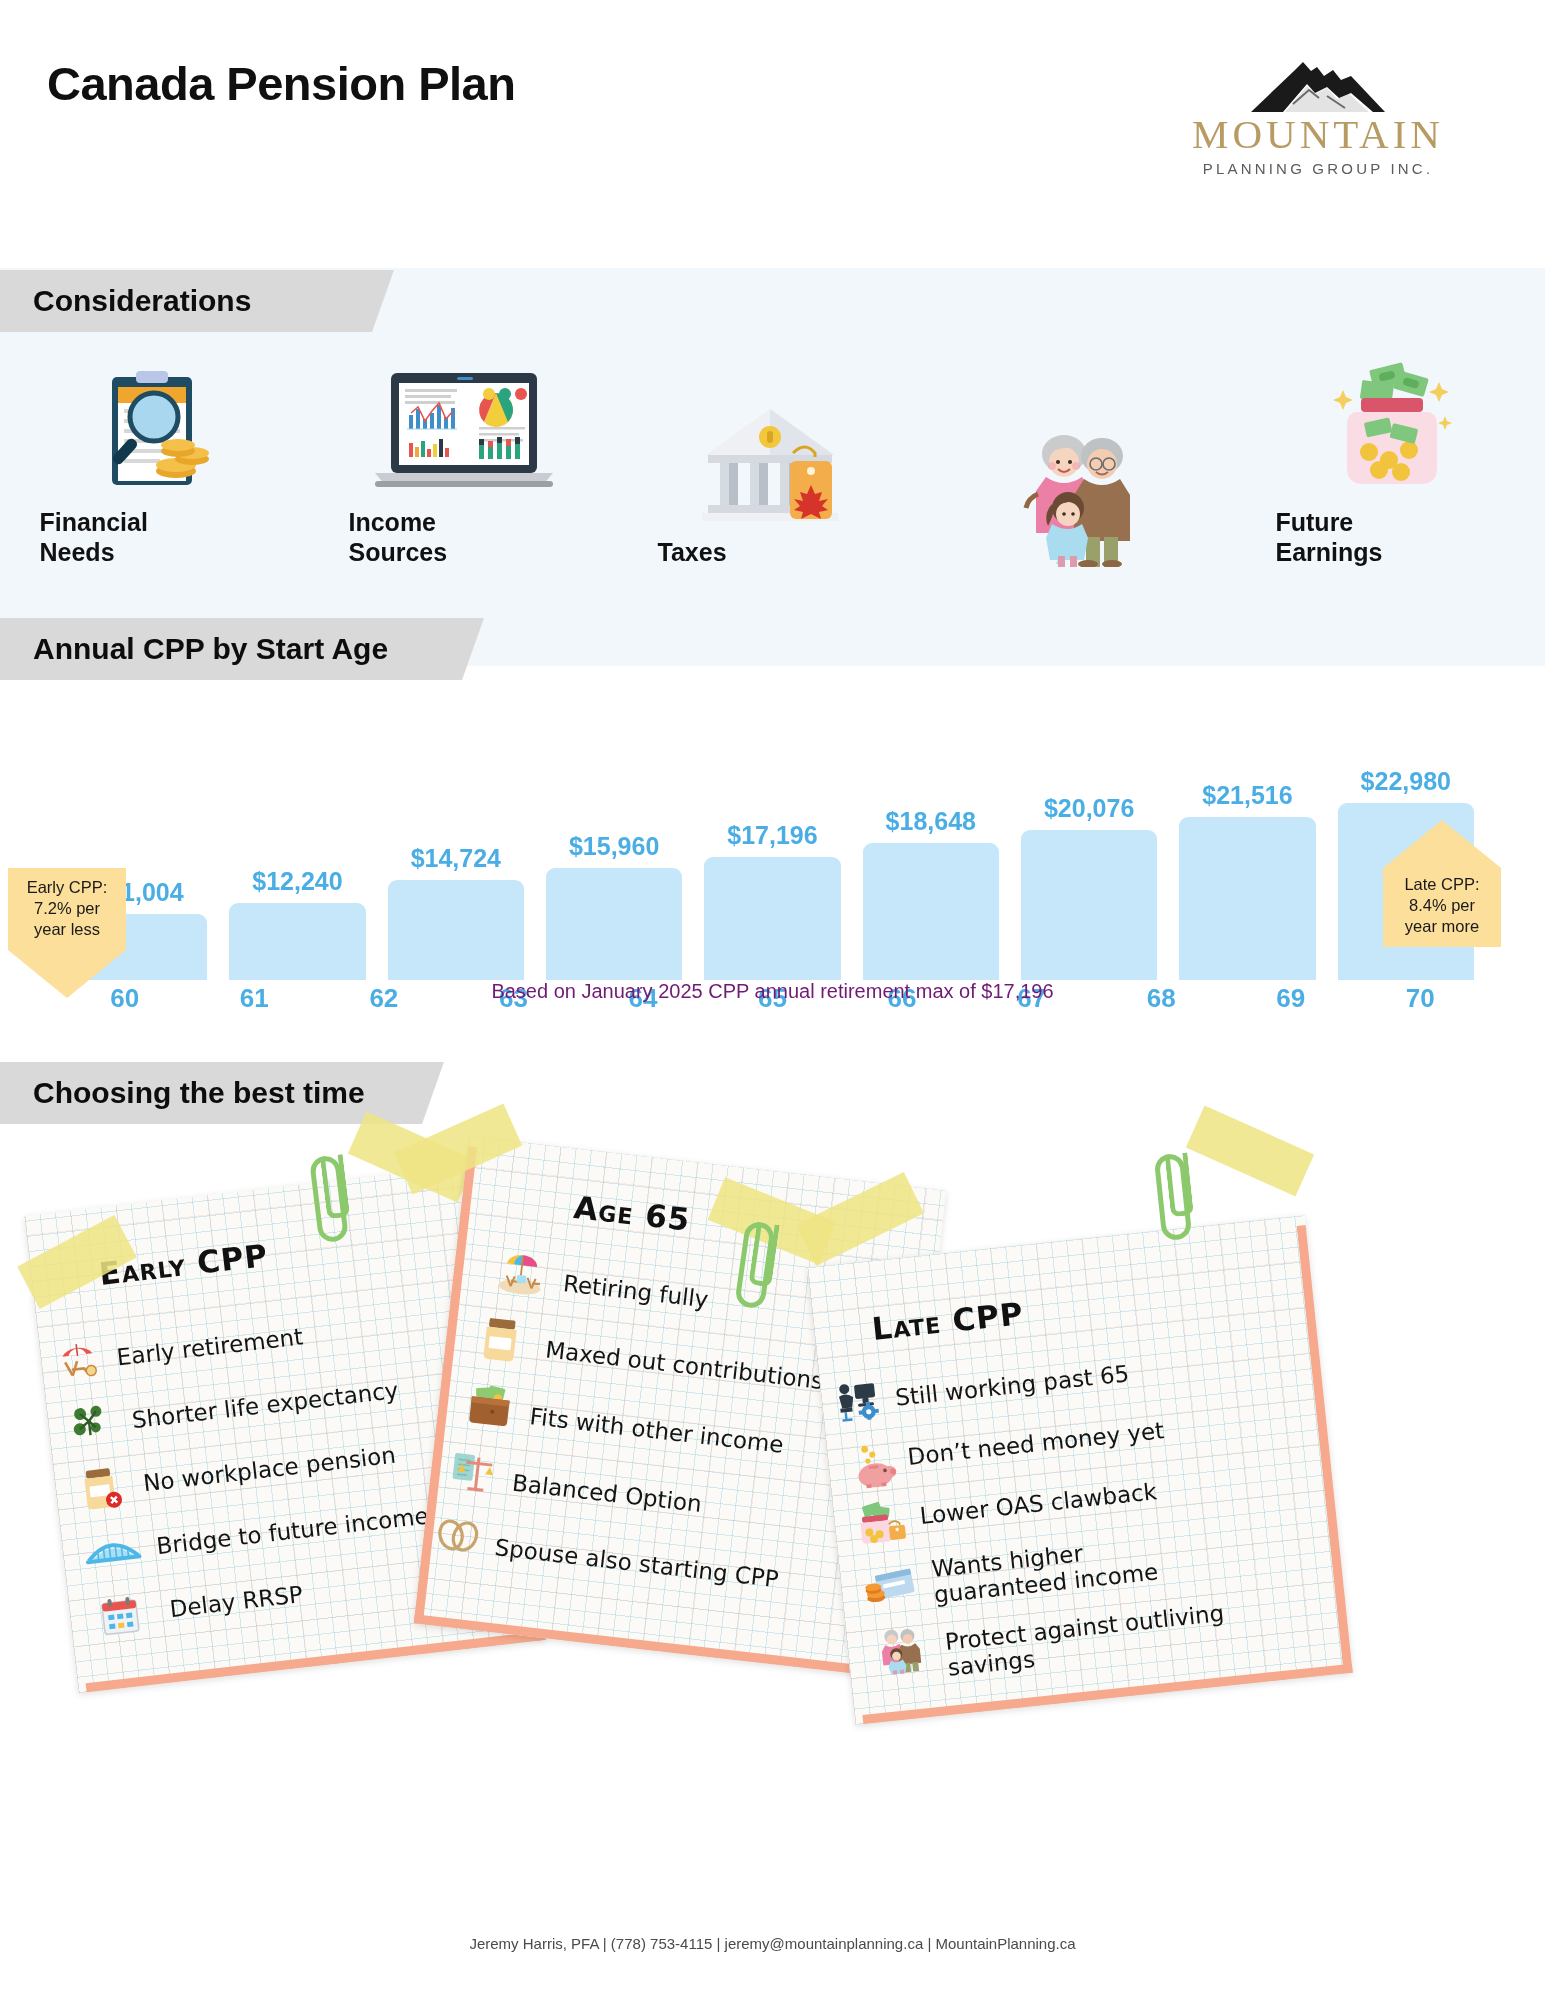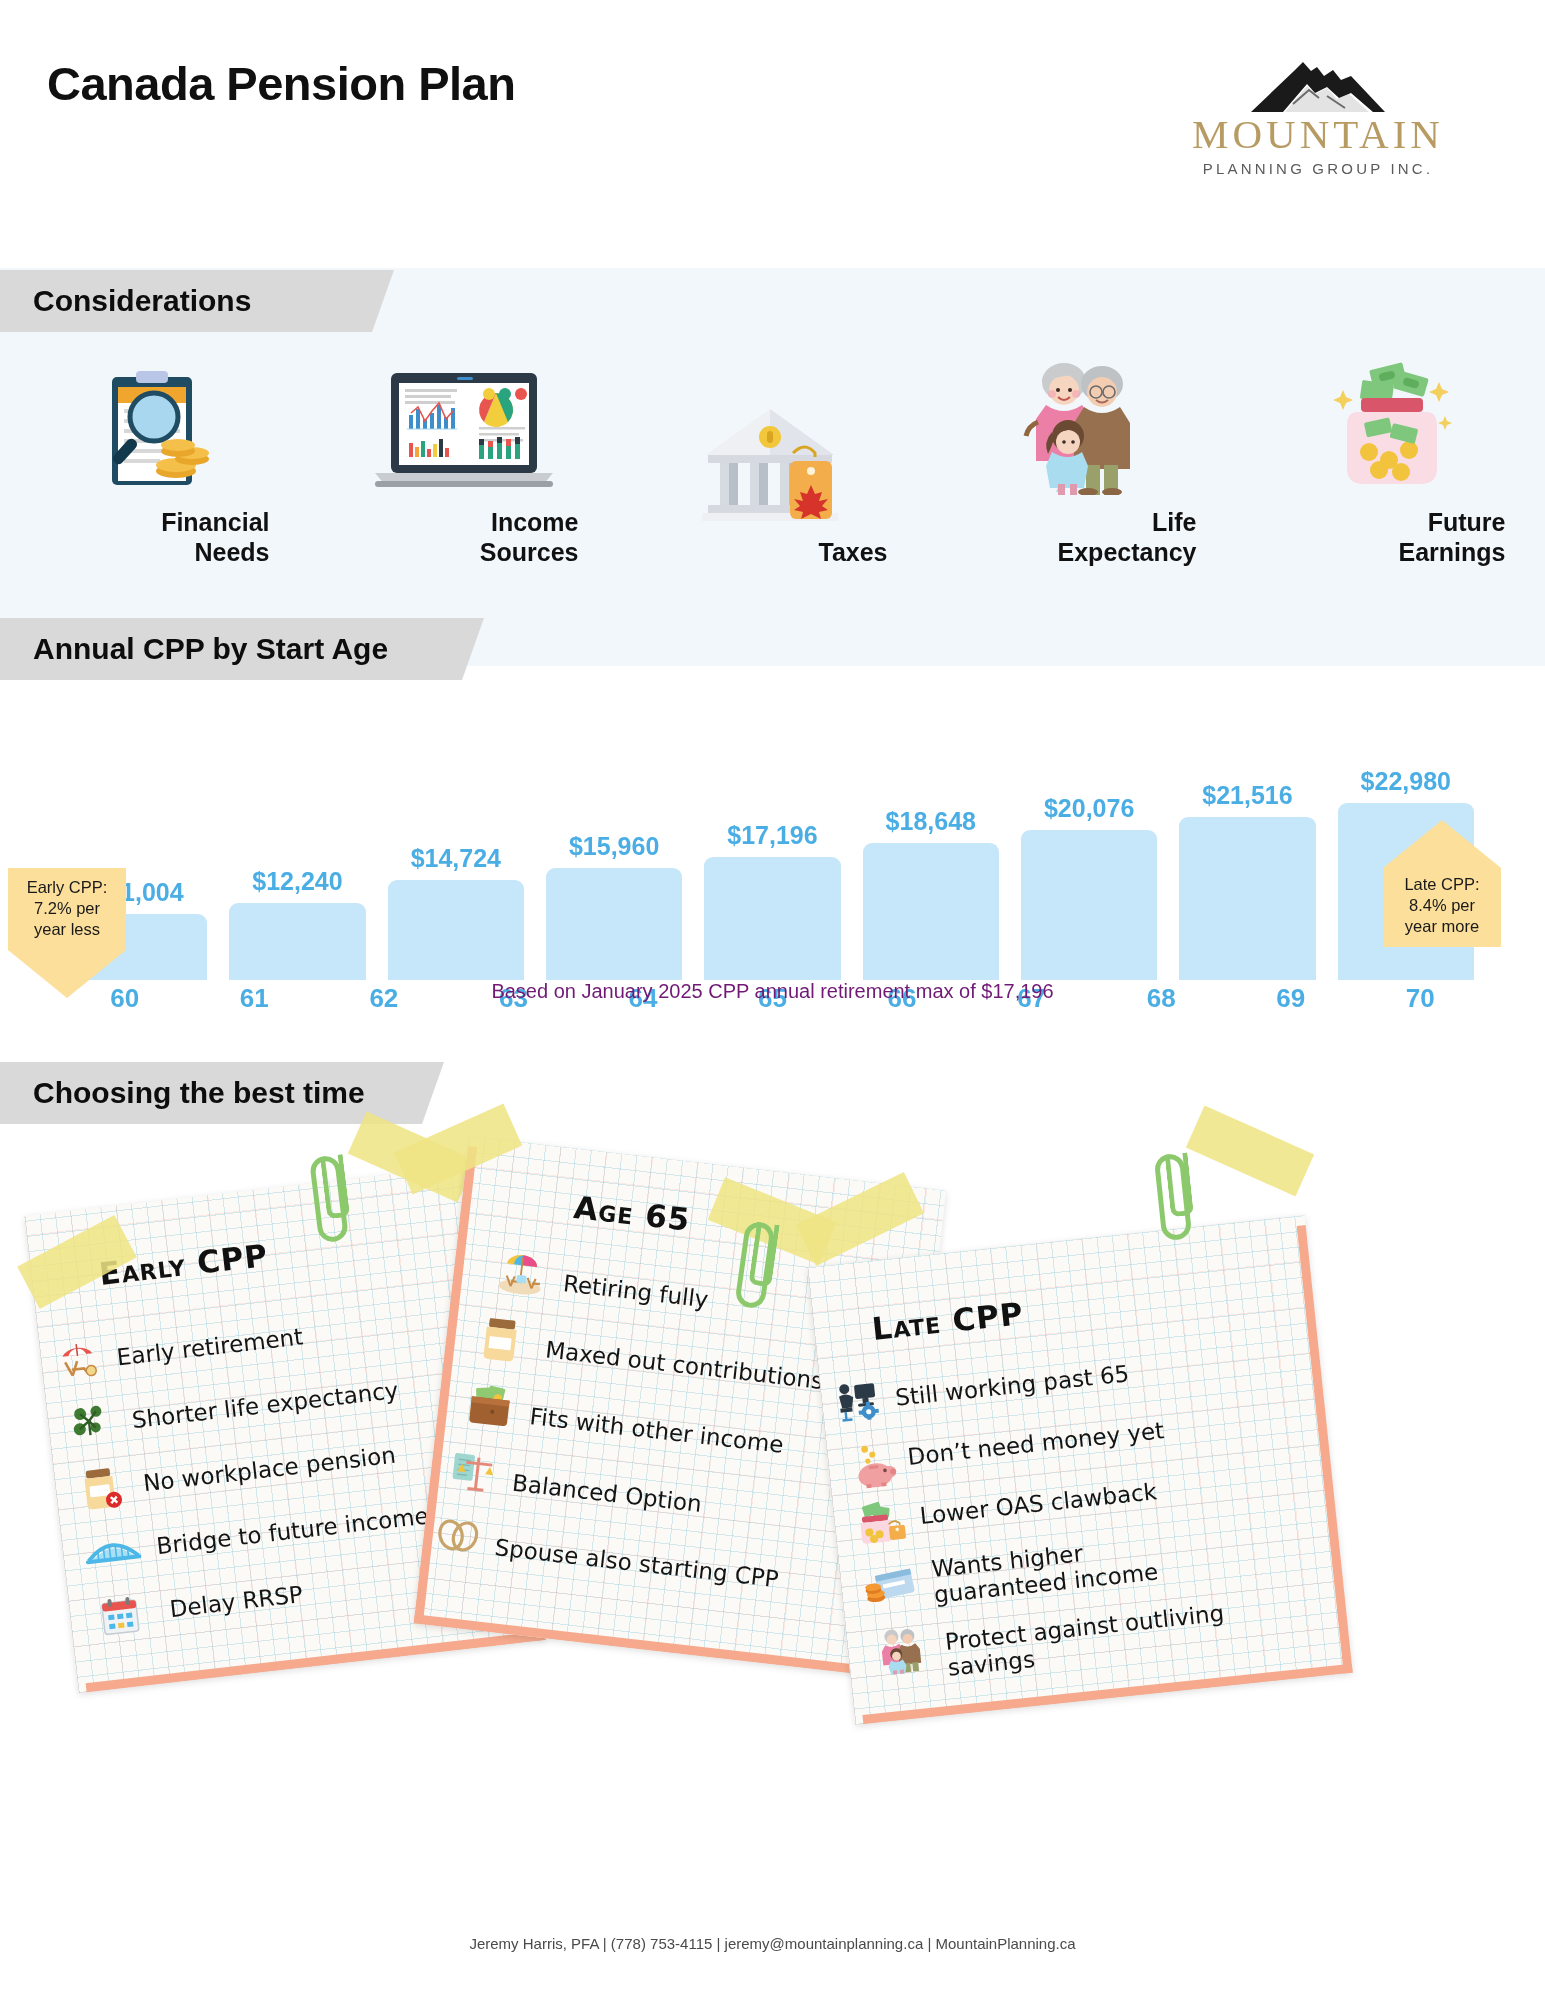--- a/index.html
+++ b/index.html
@@ -52,7 +52,7 @@
     position: absolute; left: 0; top: 355px; width: 1545px;
     display: flex; justify-content: space-around; align-items: flex-end;
   }
-  .consider-item { width: 230px; text-align: right; }
+  .consider-item { width: 230px; text-align: left; }
   .consider-art { height: 140px; display: flex; align-items: flex-end; justify-content: center; }
   .consider-label {
     margin-top: 12px; font-size: 25px; font-weight: bold; color: #111;

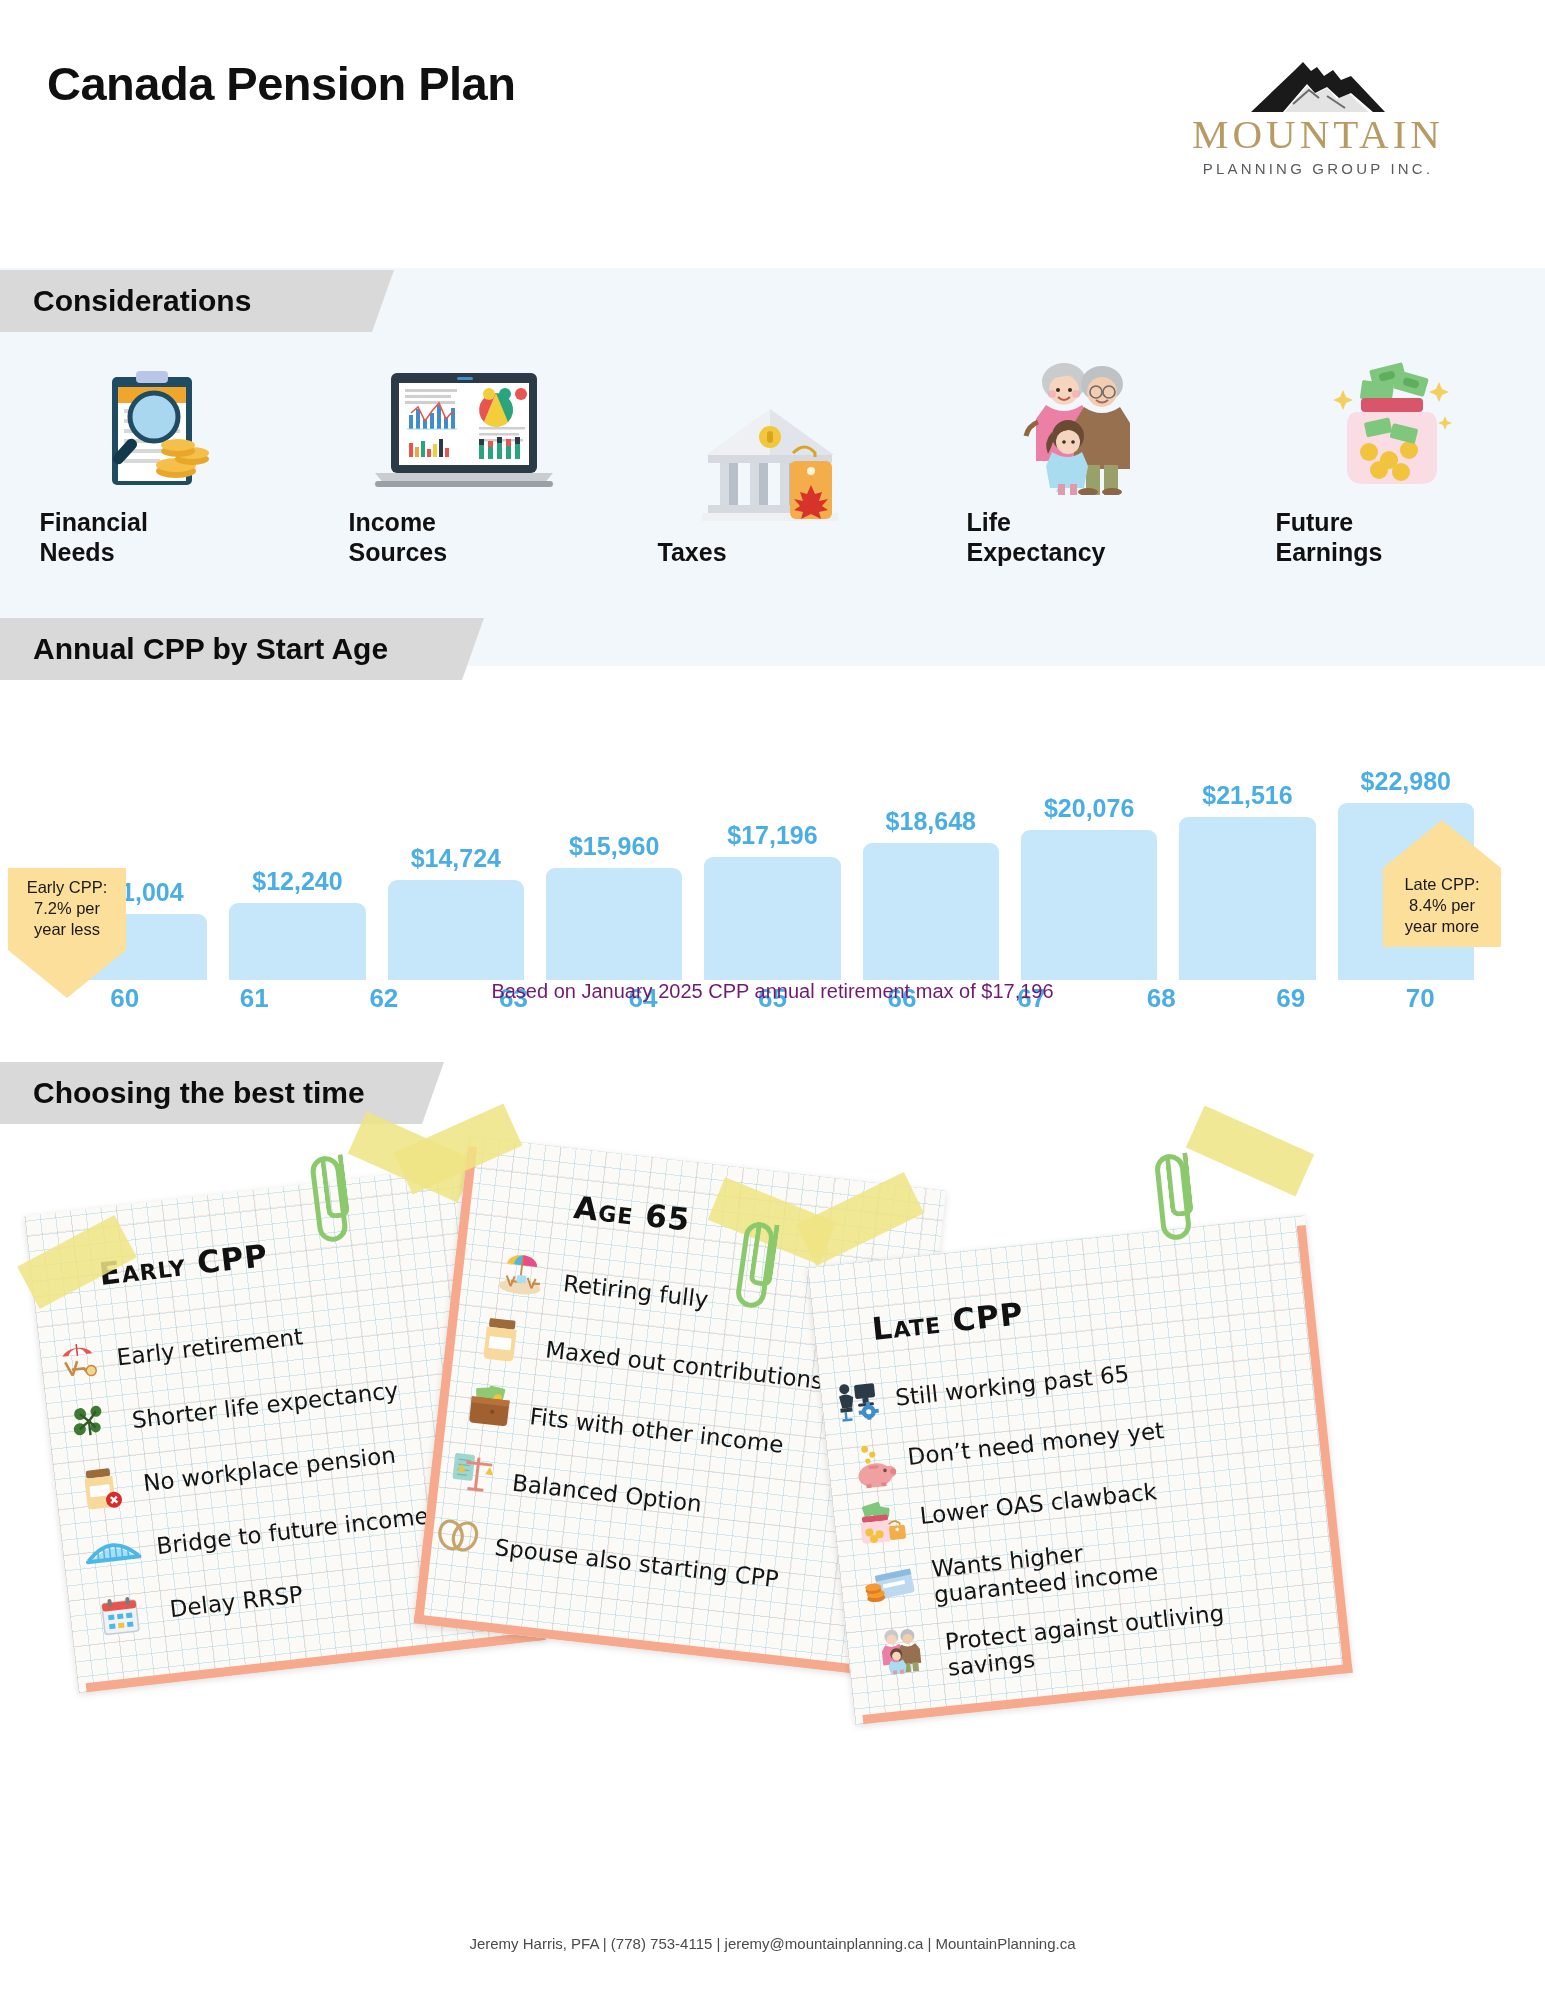--- a/index.html
+++ b/index.html
@@ -350,10 +350,6 @@
           <rect x="58" y="124" width="7" height="12" fill="#e09aae"></rect>
       </svg>
     </div>
-    <div class="consider-label">
-      <div>Life</div>
-      <div>Expectancy</div>
-    </div>
   </div>
 
   <div class="consider-item">

